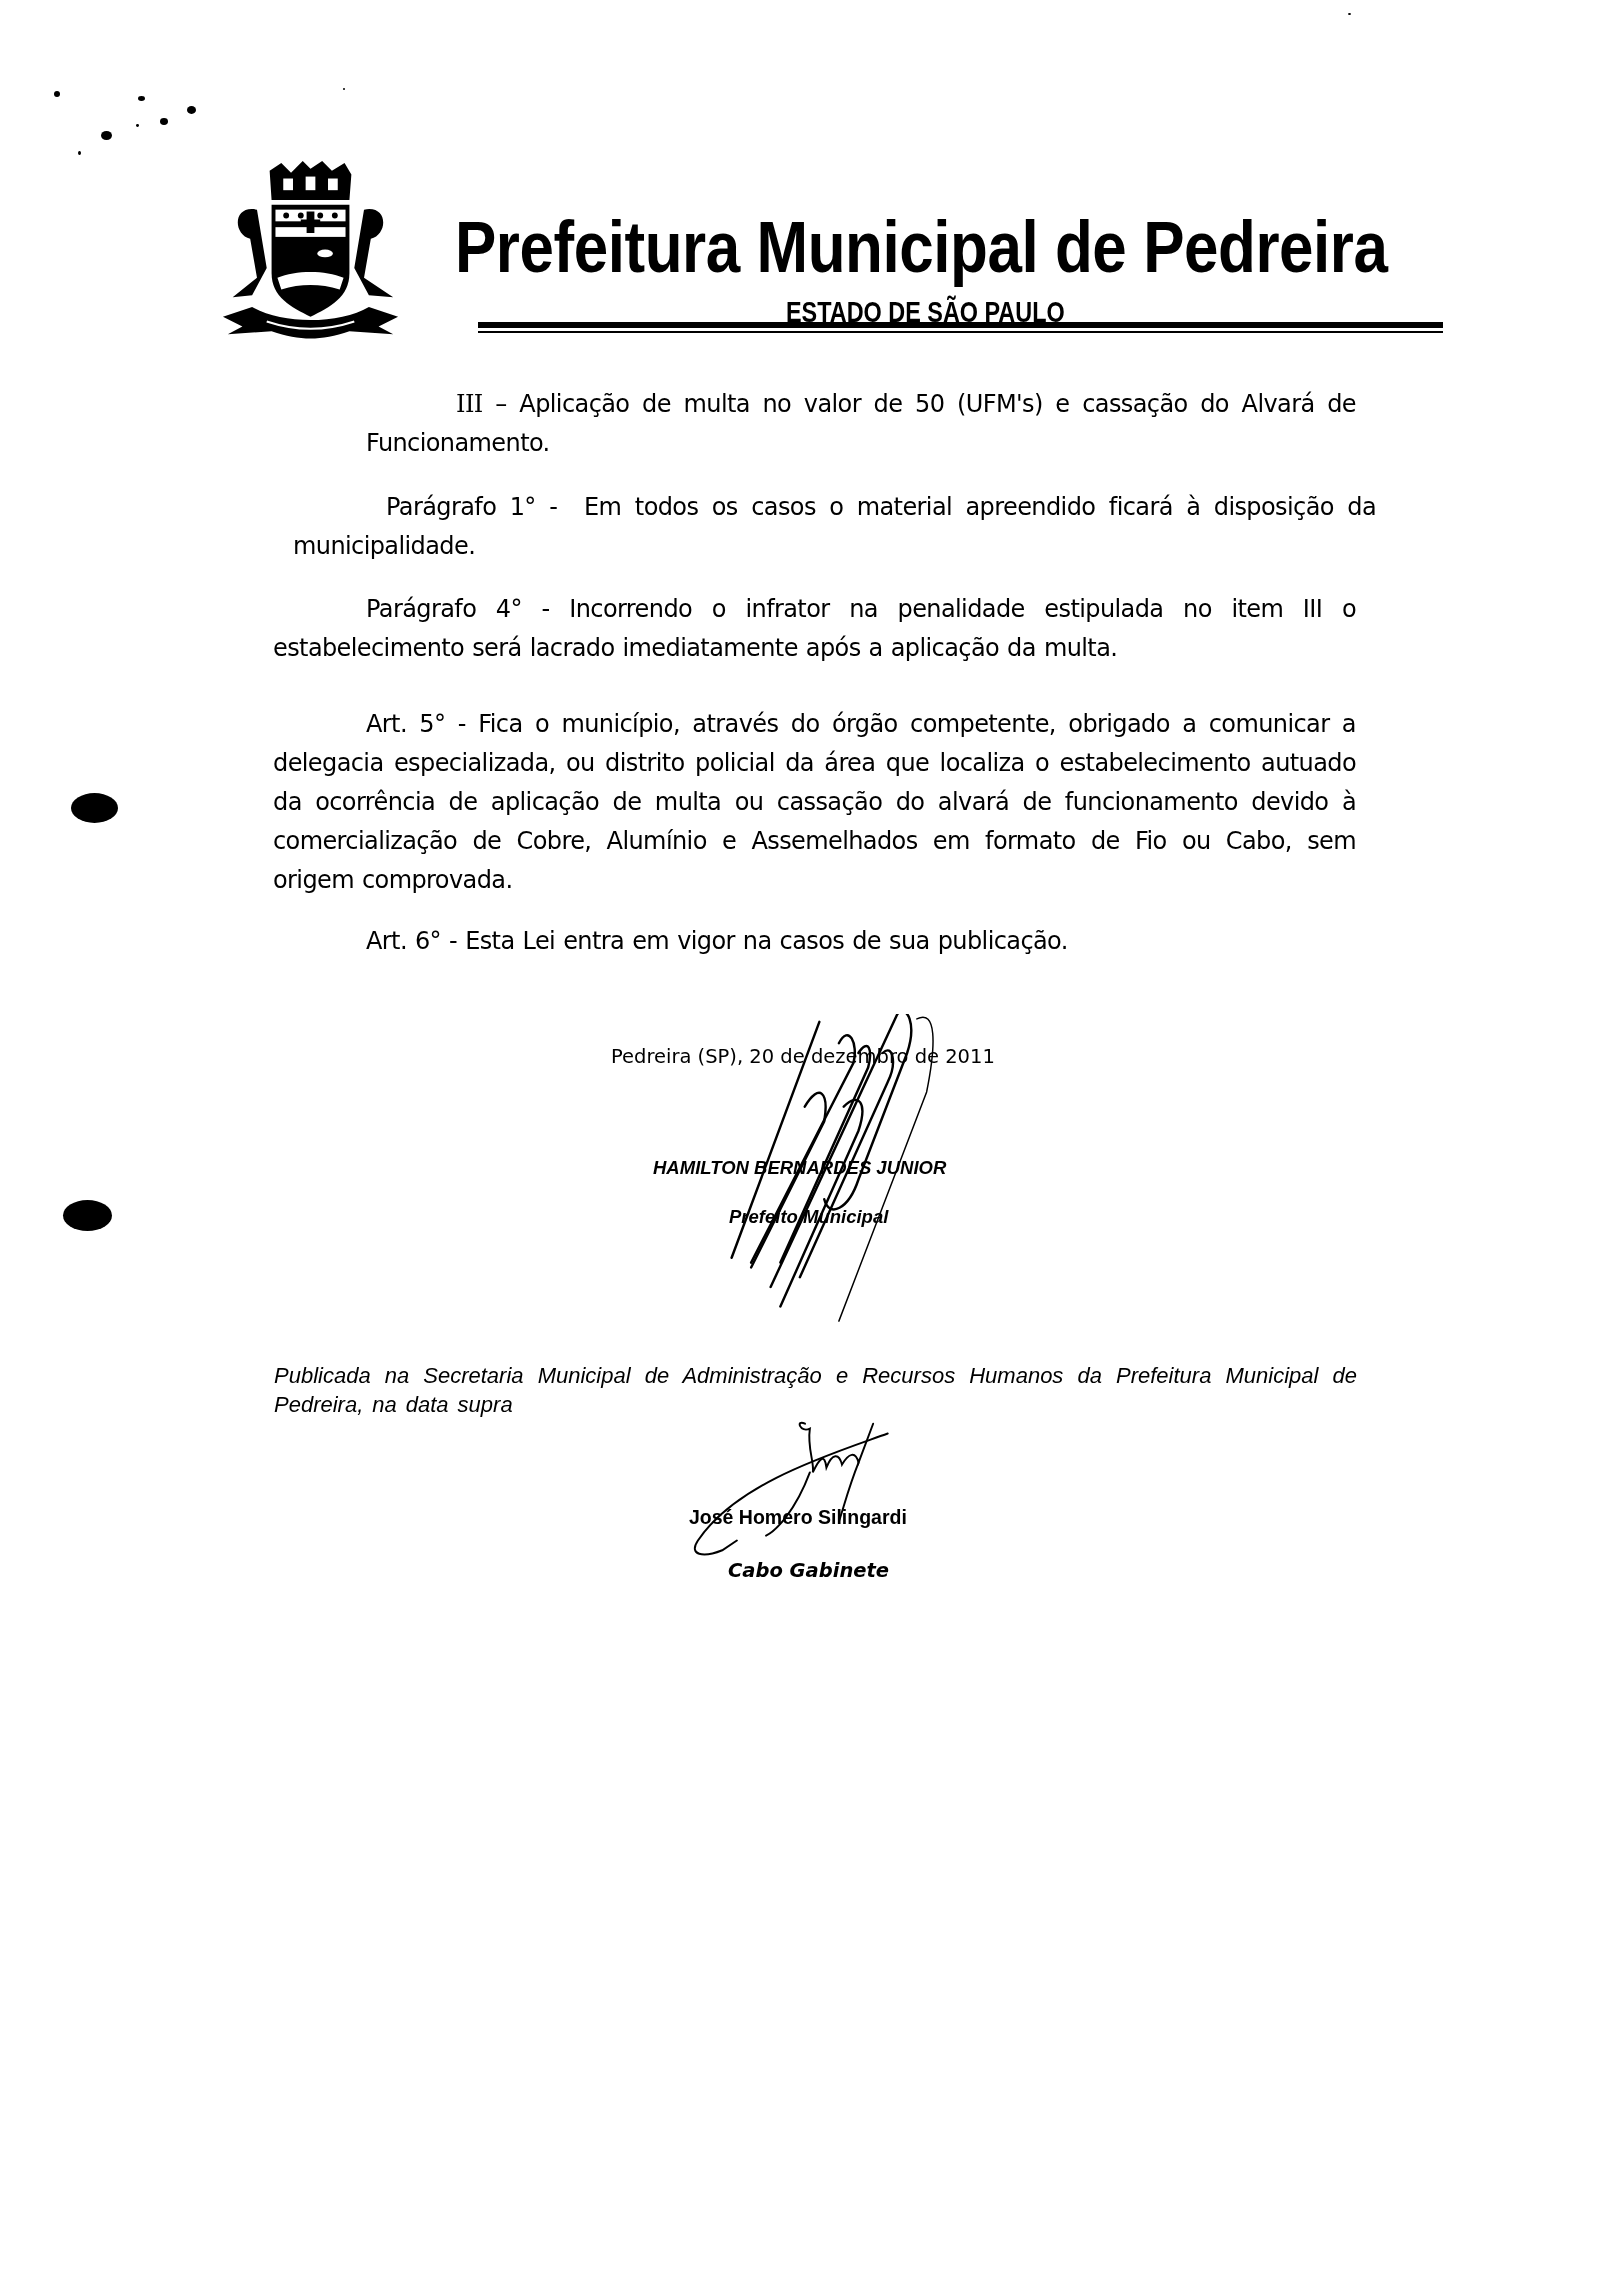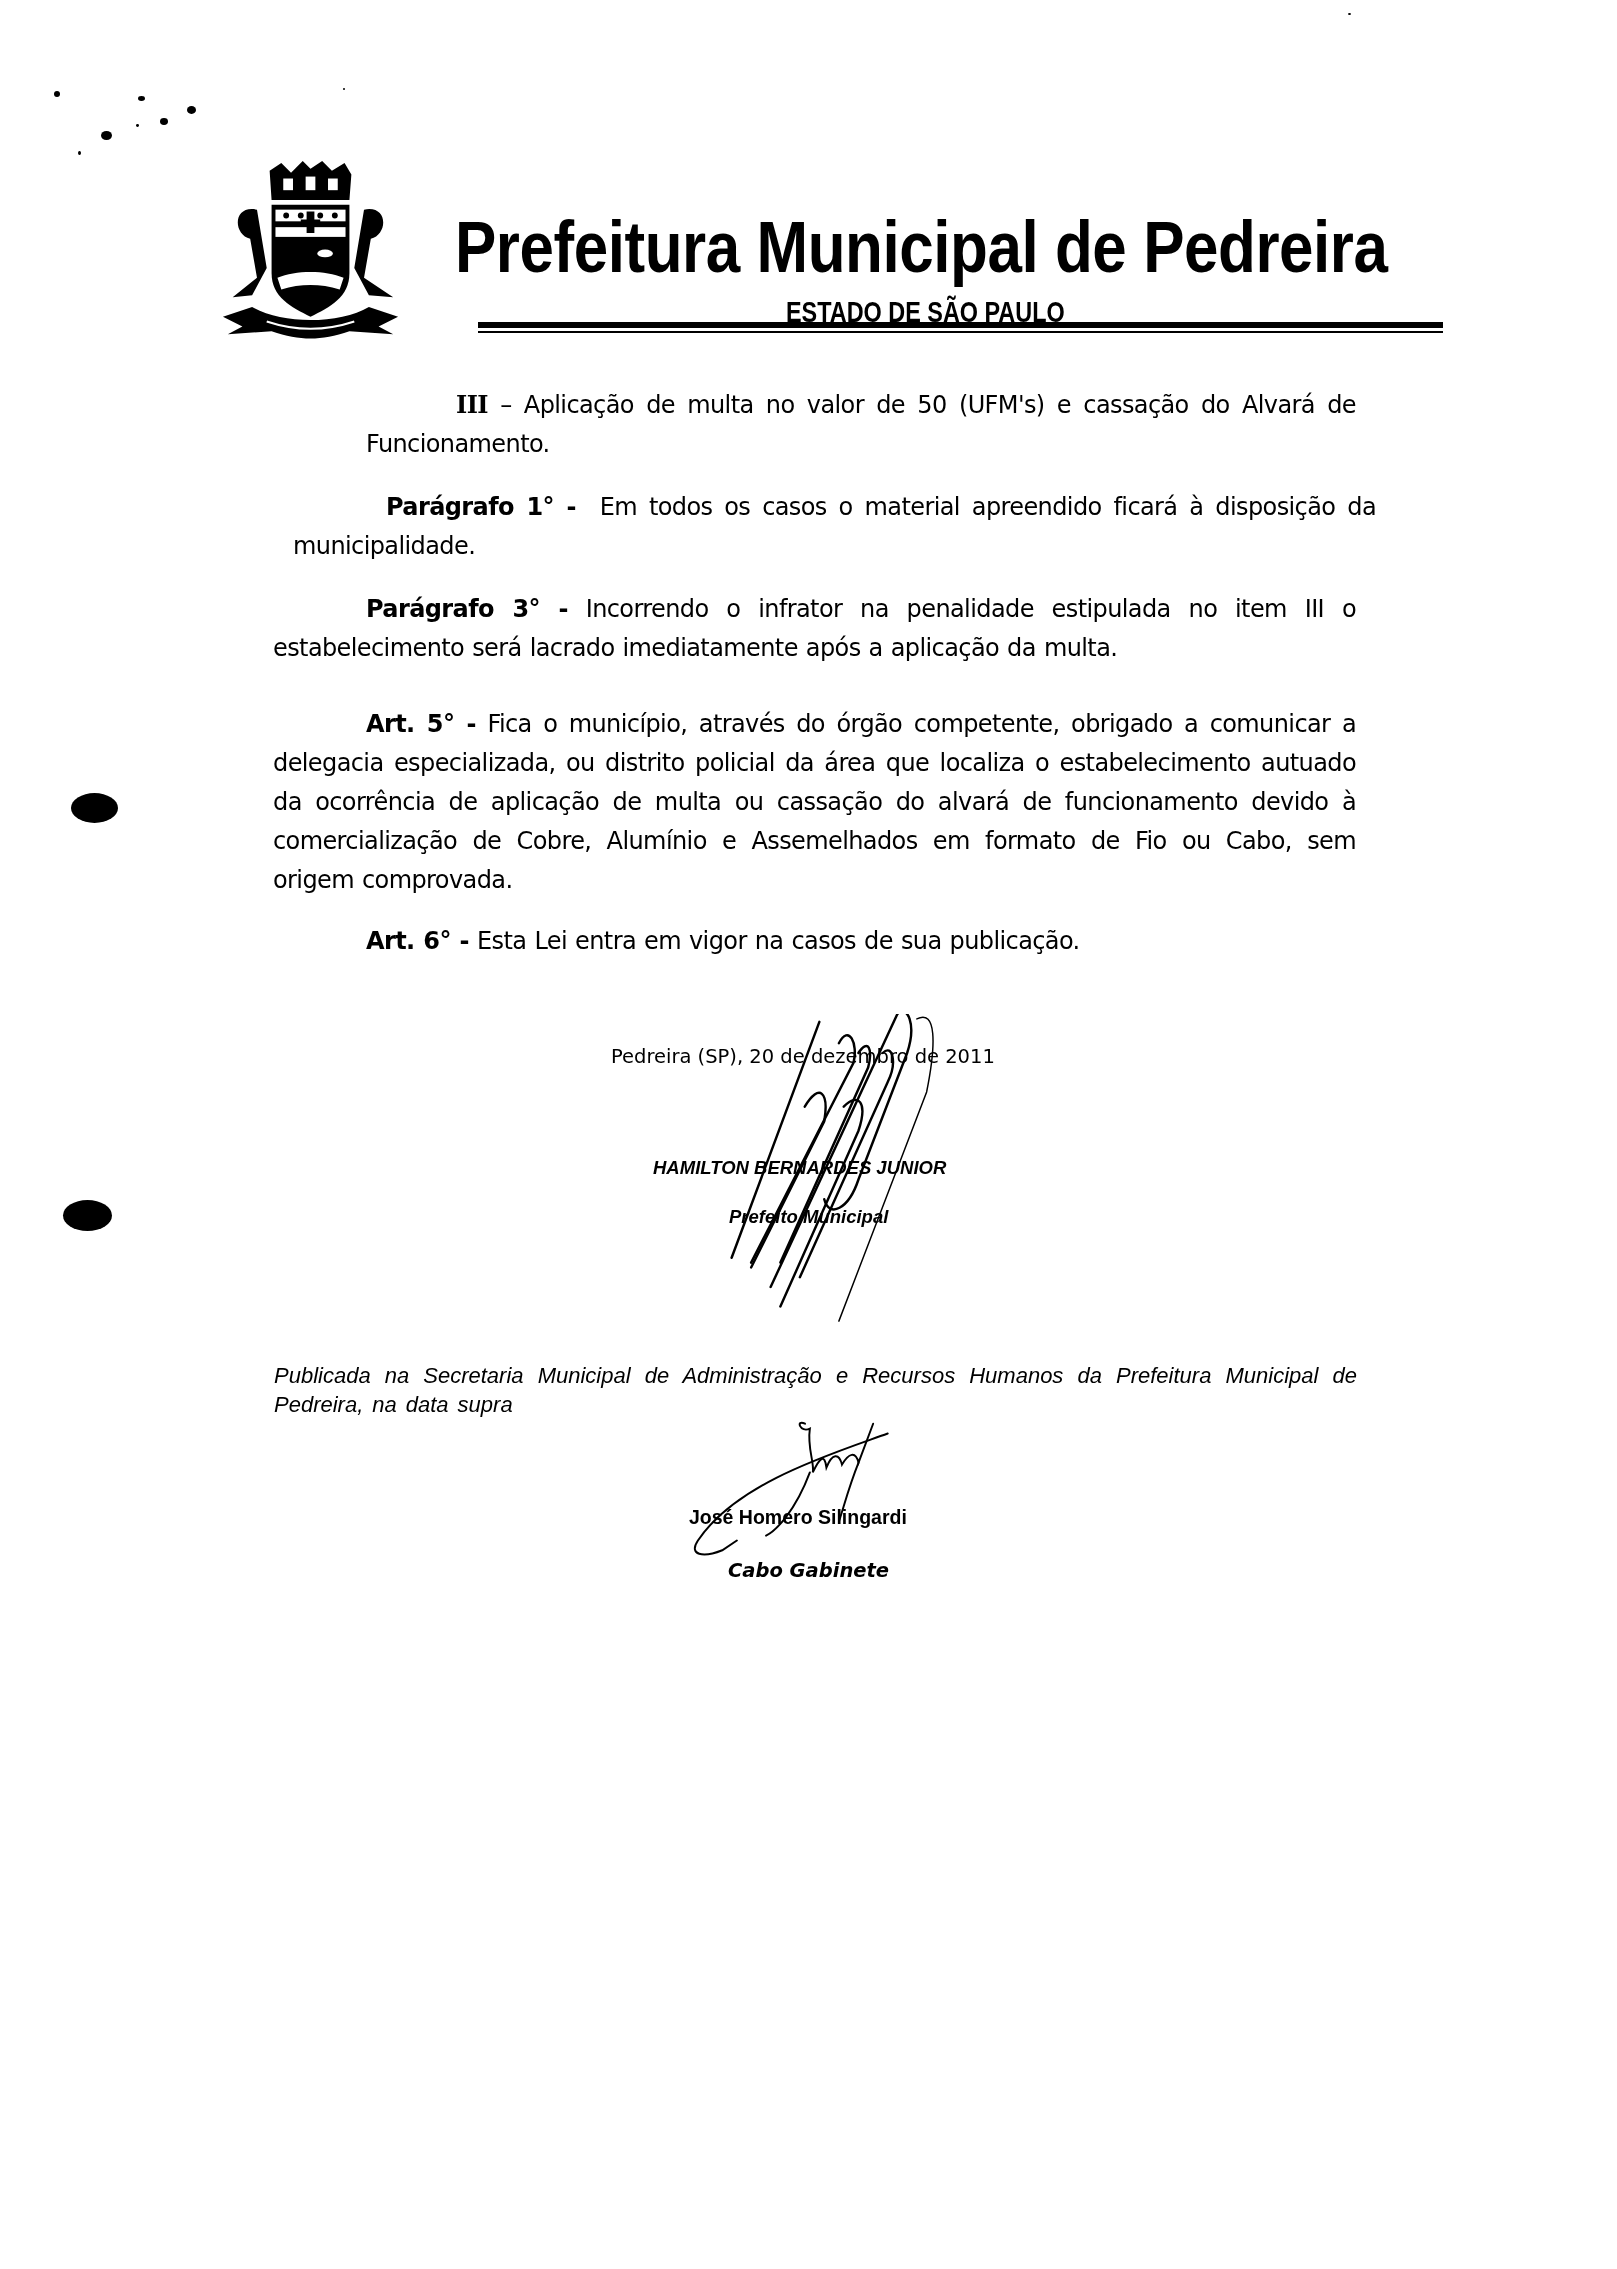--- a/index.html
+++ b/index.html
@@ -44,7 +44,7 @@
       font-size: 24px; line-height: 39px;
       text-align: justify; letter-spacing: -0.6px; word-spacing: 1px;
     }
-    .body b { font-weight: bold; }
+    .body b { font-weight: normal; }
     .indent { text-indent: 93px; }
     #item-iii { left: 366px; width: 990px; top: 385px; }
     #item-iii p { text-indent: 90px; }

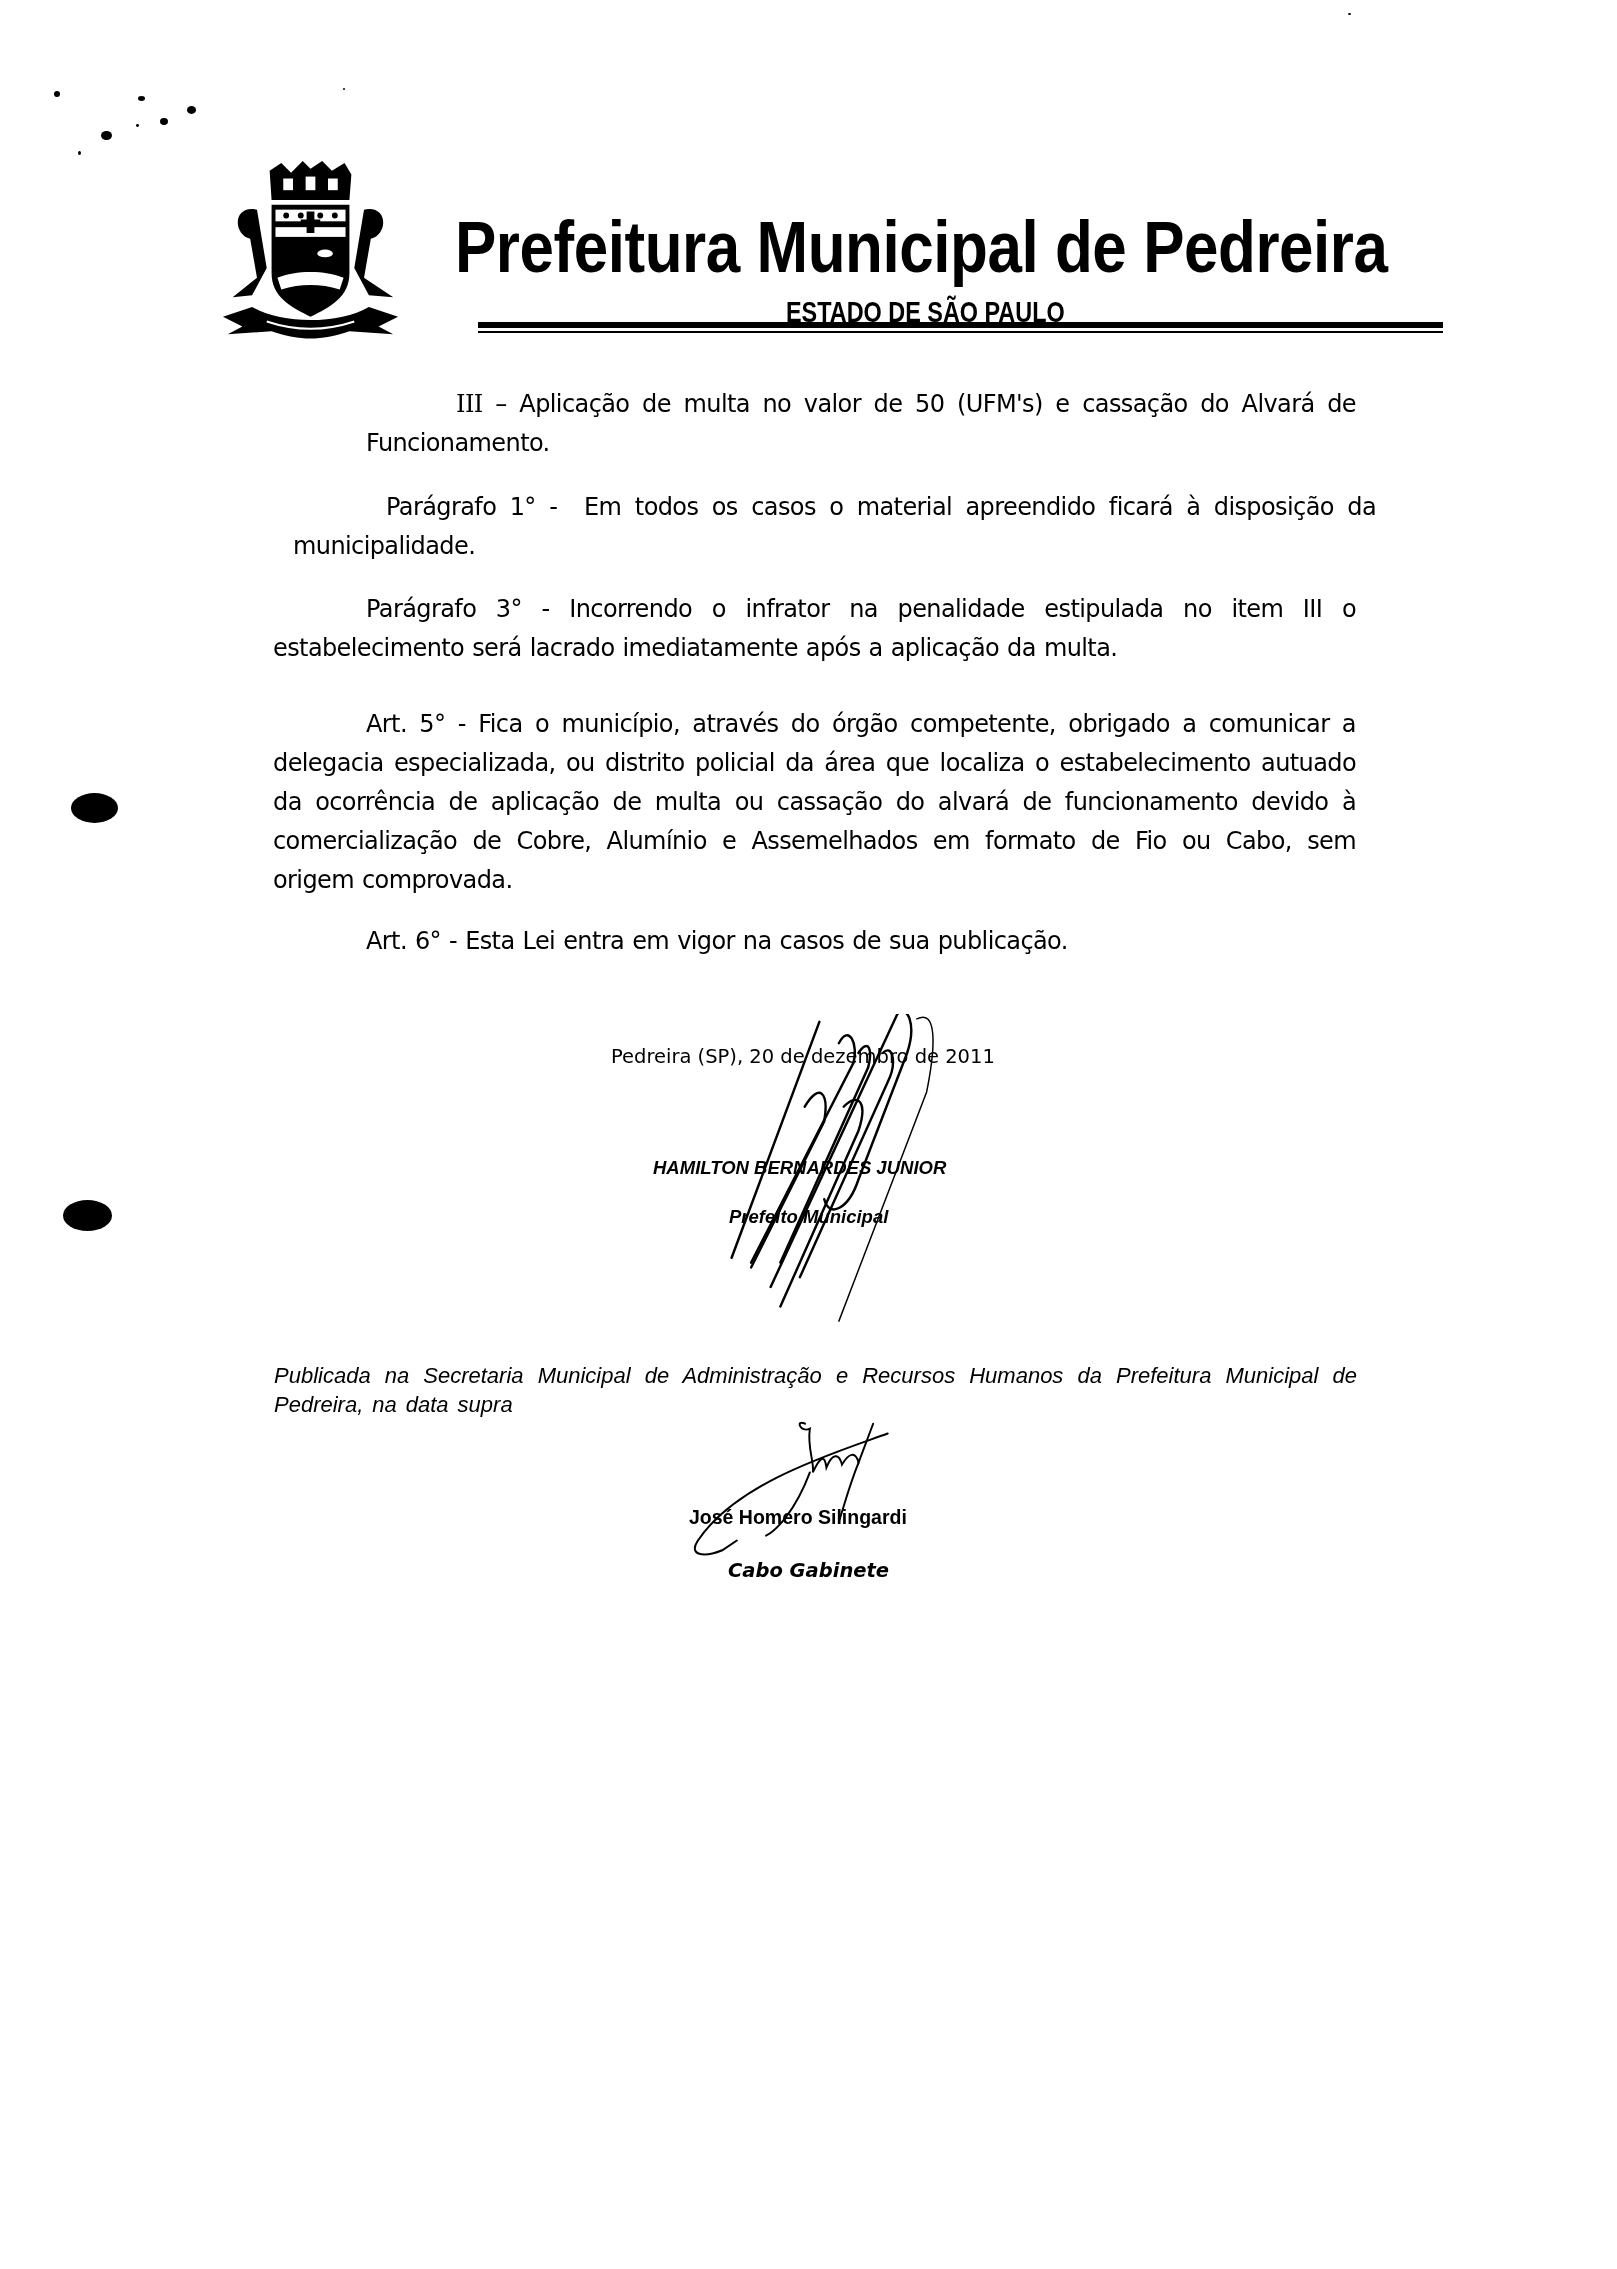--- a/index.html
+++ b/index.html
@@ -144,7 +144,7 @@
 </div>
 
 <div id="par2" class="body">
-  <p class="indent lastline-left"><b>Parágrafo 3° -</b><span> Incorrendo o infrator na penalidade estipulada no item III o estabelecimento será lacrado imediatamente após a aplicação da multa.</span></p>
+  <p class="indent lastline-left"><b>Parágrafo 4° -</b><span> Incorrendo o infrator na penalidade estipulada no item III o estabelecimento será lacrado imediatamente após a aplicação da multa.</span></p>
 </div>
 
 <div id="art5" class="body">

